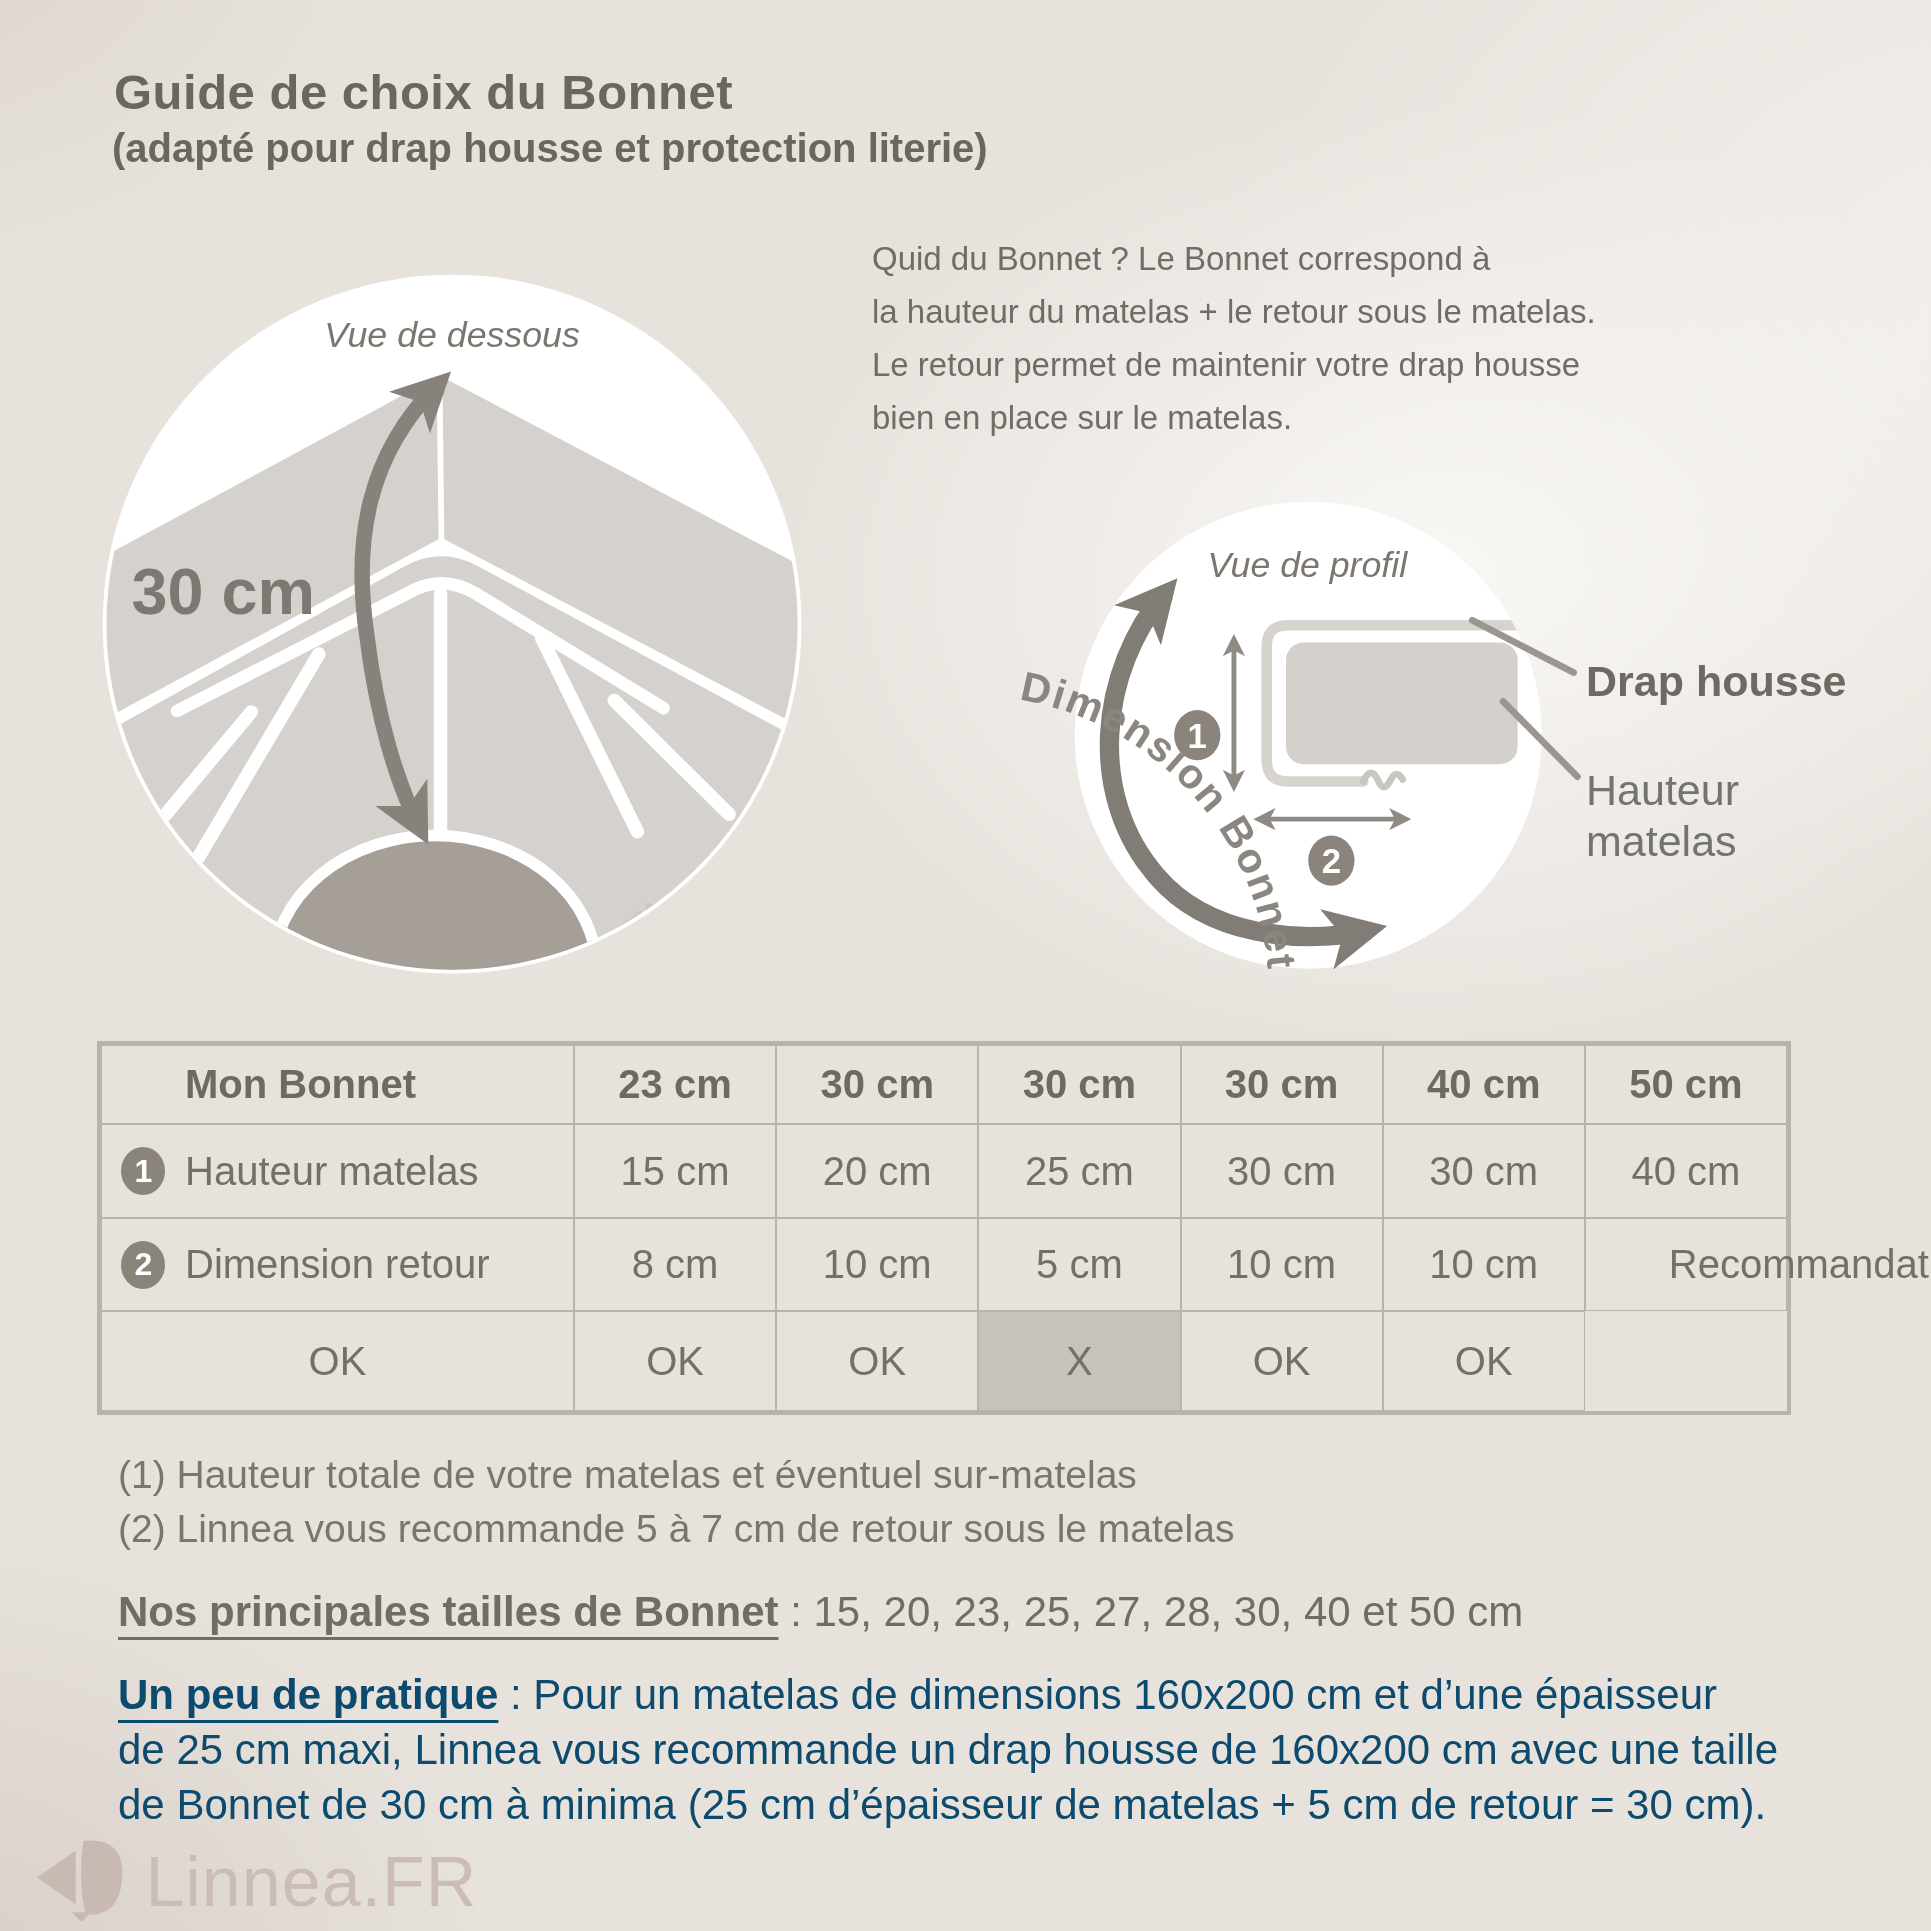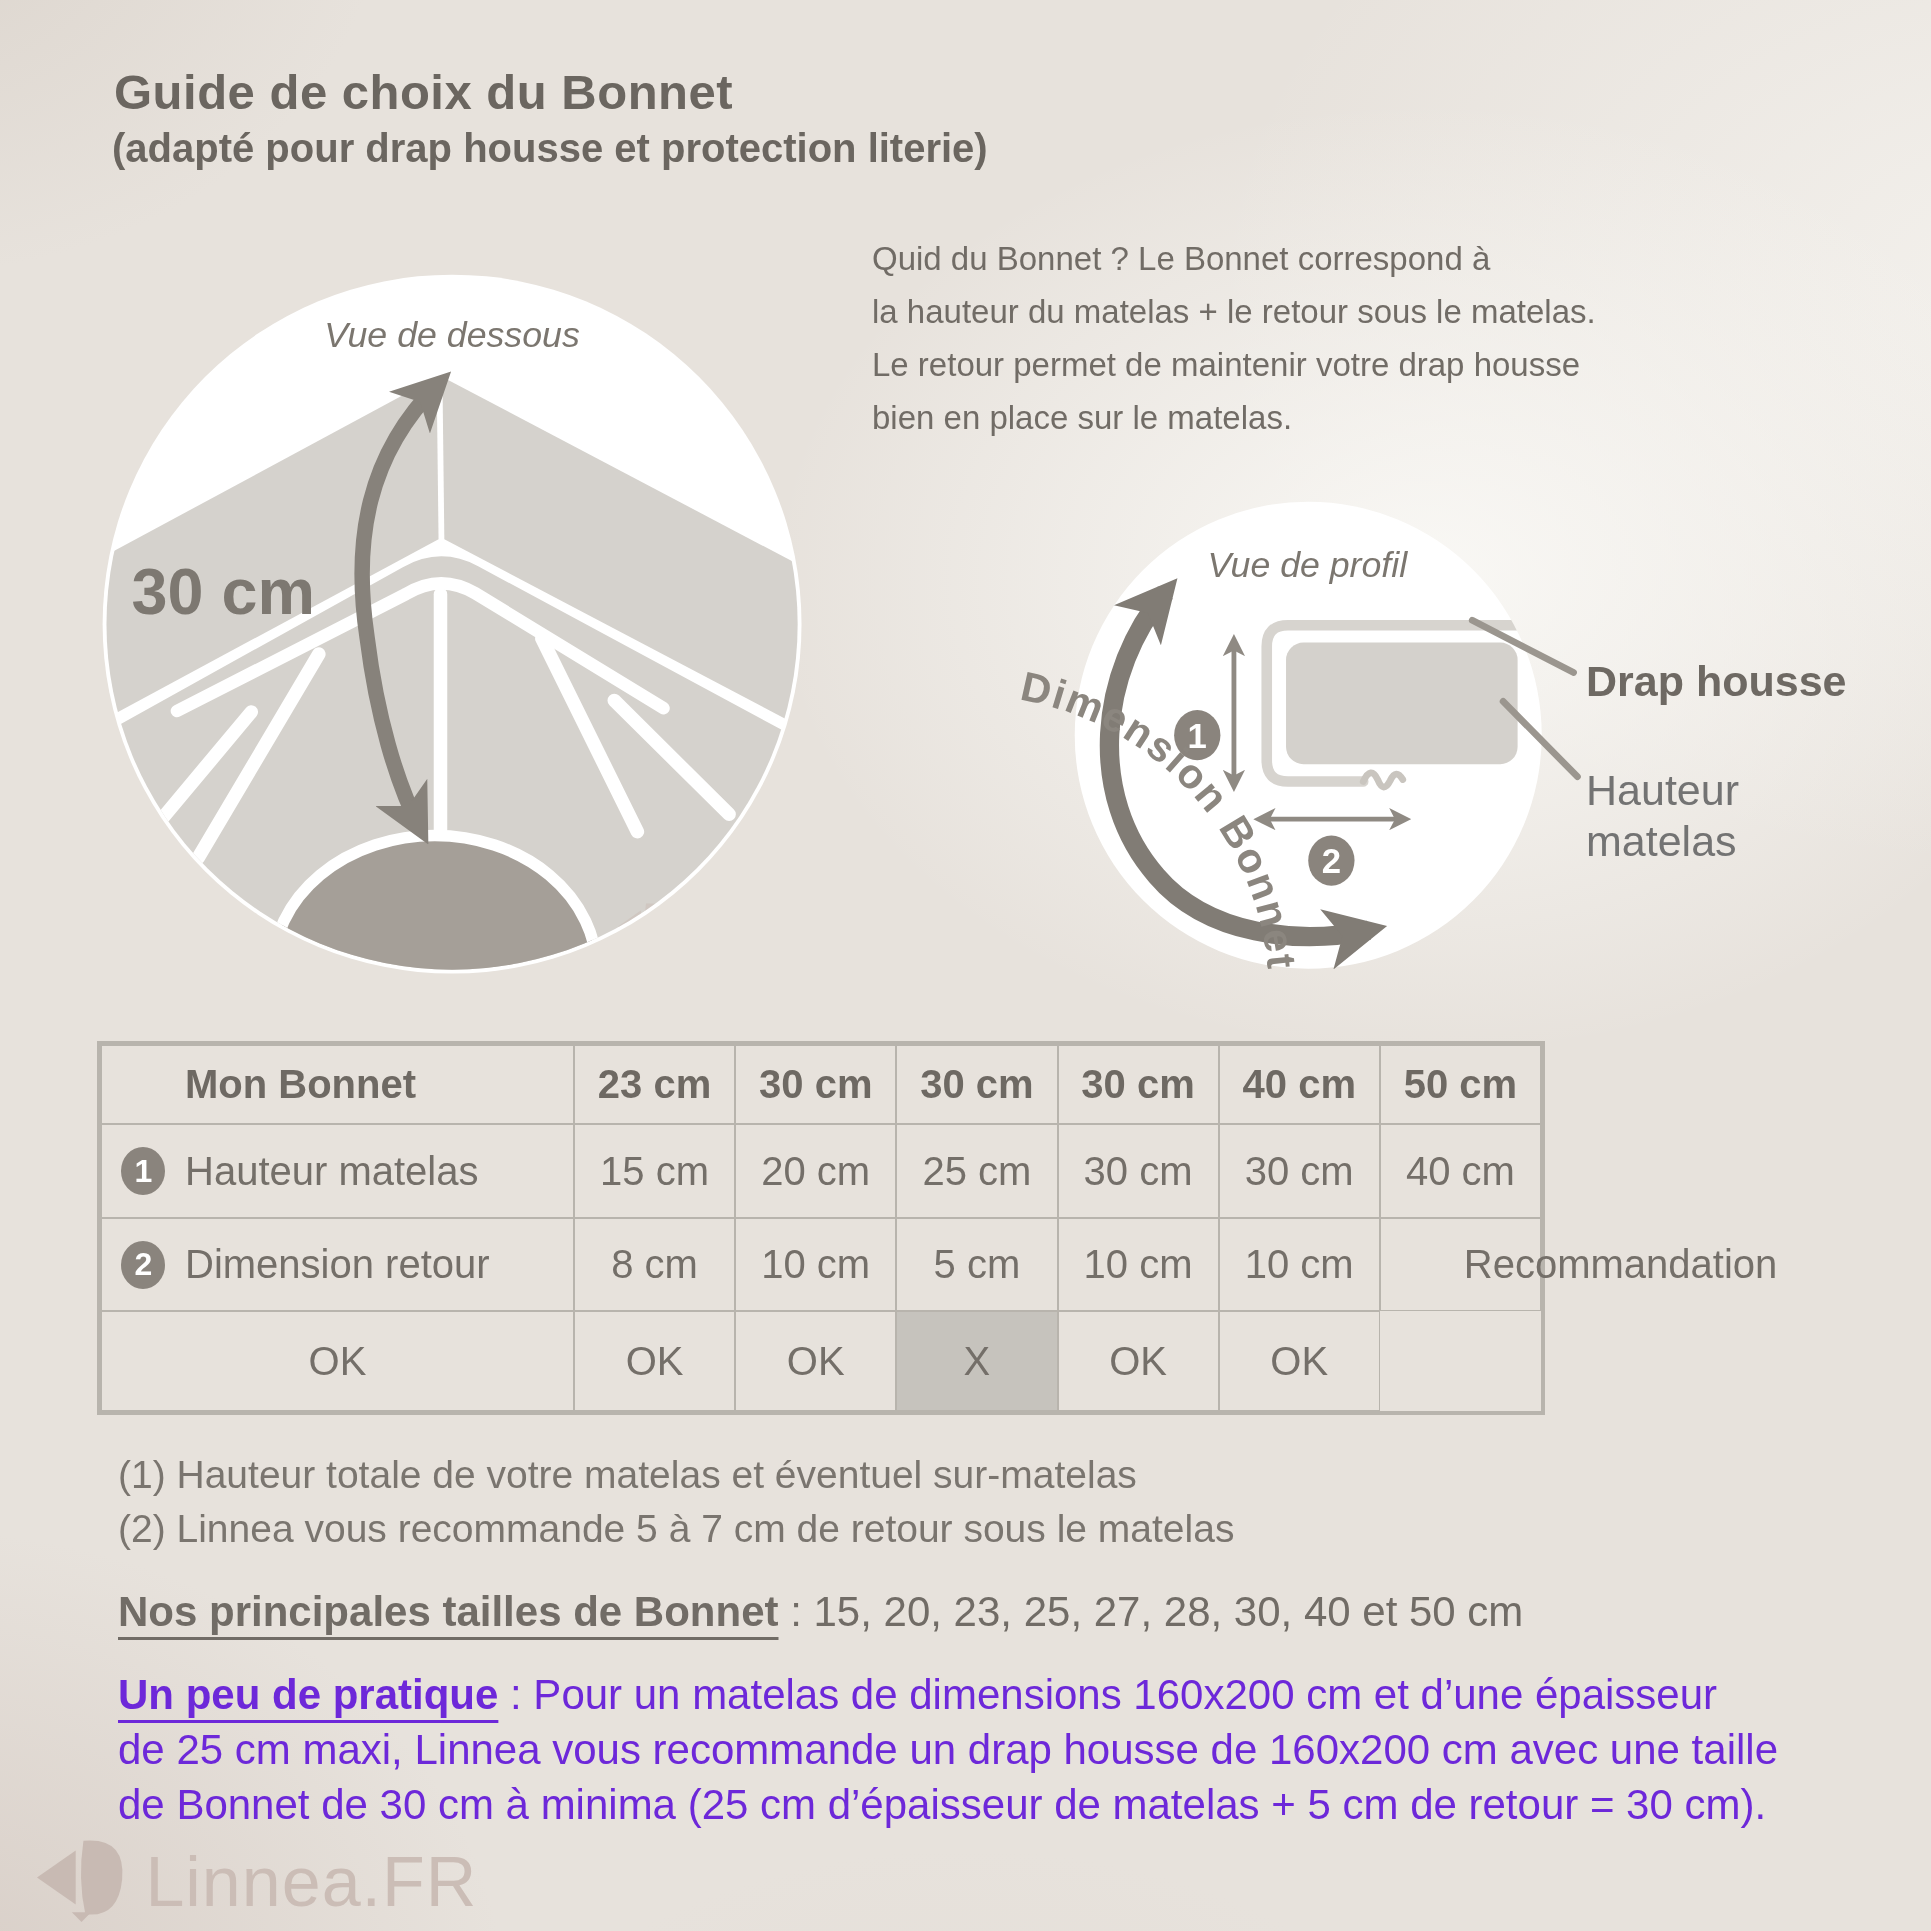--- a/index.html
+++ b/index.html
@@ -23,7 +23,7 @@
   .callout-haut{left:1586px;top:765px;font-size:43px;font-weight:normal;color:#737373;line-height:51px;}
   .callout-haut span{display:block;}
   .guide-table{
-    left:97px;top:1041px;width:1448px;height:374px;box-sizing:border-box;
+    left:97px;top:1041px;width:1694px;height:374px;box-sizing:border-box;
     border:4.8px solid #b8b4ad;display:grid;
     grid-template-columns:473px repeat(6,1fr);
     grid-template-rows:79px 94px 93px auto;

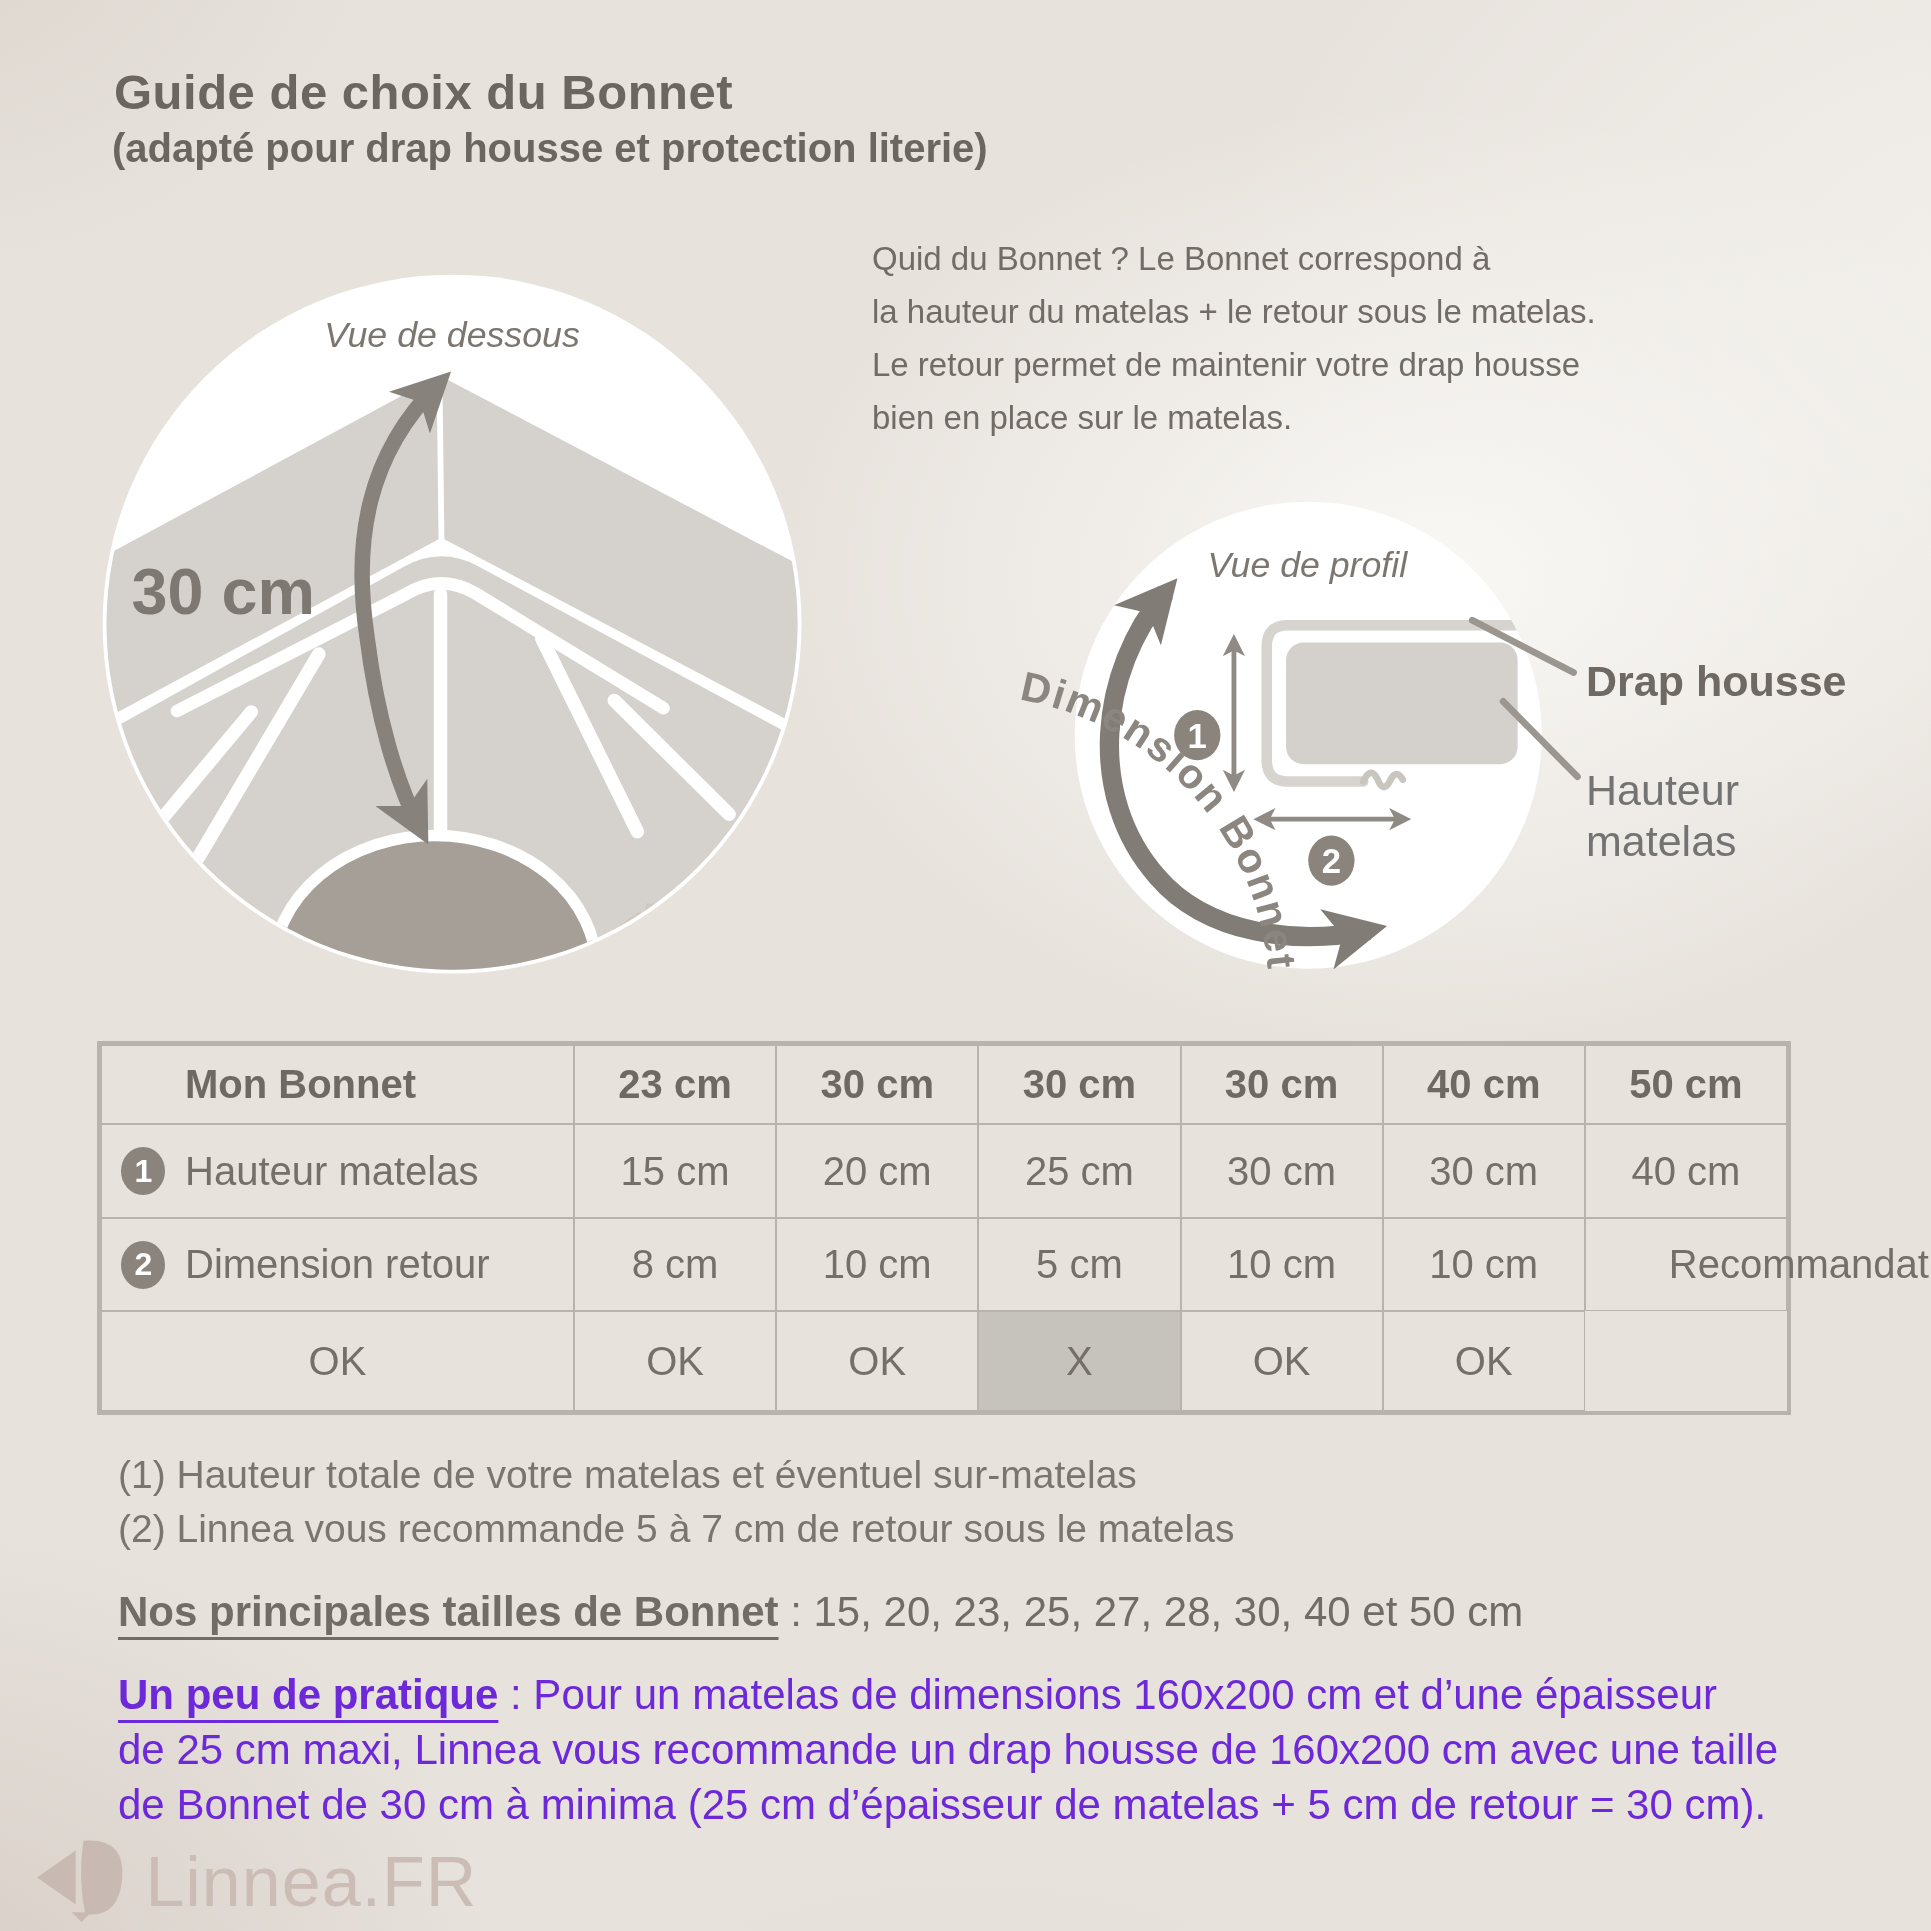--- a/index.html
+++ b/index.html
@@ -45,7 +45,7 @@
   .fn1{top:1453px;} .fn2{top:1507px;}
   .sizes-line{left:118px;top:1588px;font-size:42px;color:#716c66;white-space:nowrap;}
   .ul-label{text-decoration:underline;text-underline-offset:10.6px;text-decoration-thickness:2.9px;font-weight:bold;}
-  .practice{left:118px;top:1667px;font-size:42px;line-height:55px;color:#6d28d9;}
+  .practice{left:118px;top:1667px;font-size:42px;line-height:55px;color:#0c4a6e;}
   .practice div{white-space:nowrap;}
   .brand{left:35px;top:1833px;display:flex;align-items:center;gap:17.4px;color:#cbbdb6;}
   .brand-text{font-size:70px;letter-spacing:1px;margin-top:8px;}

